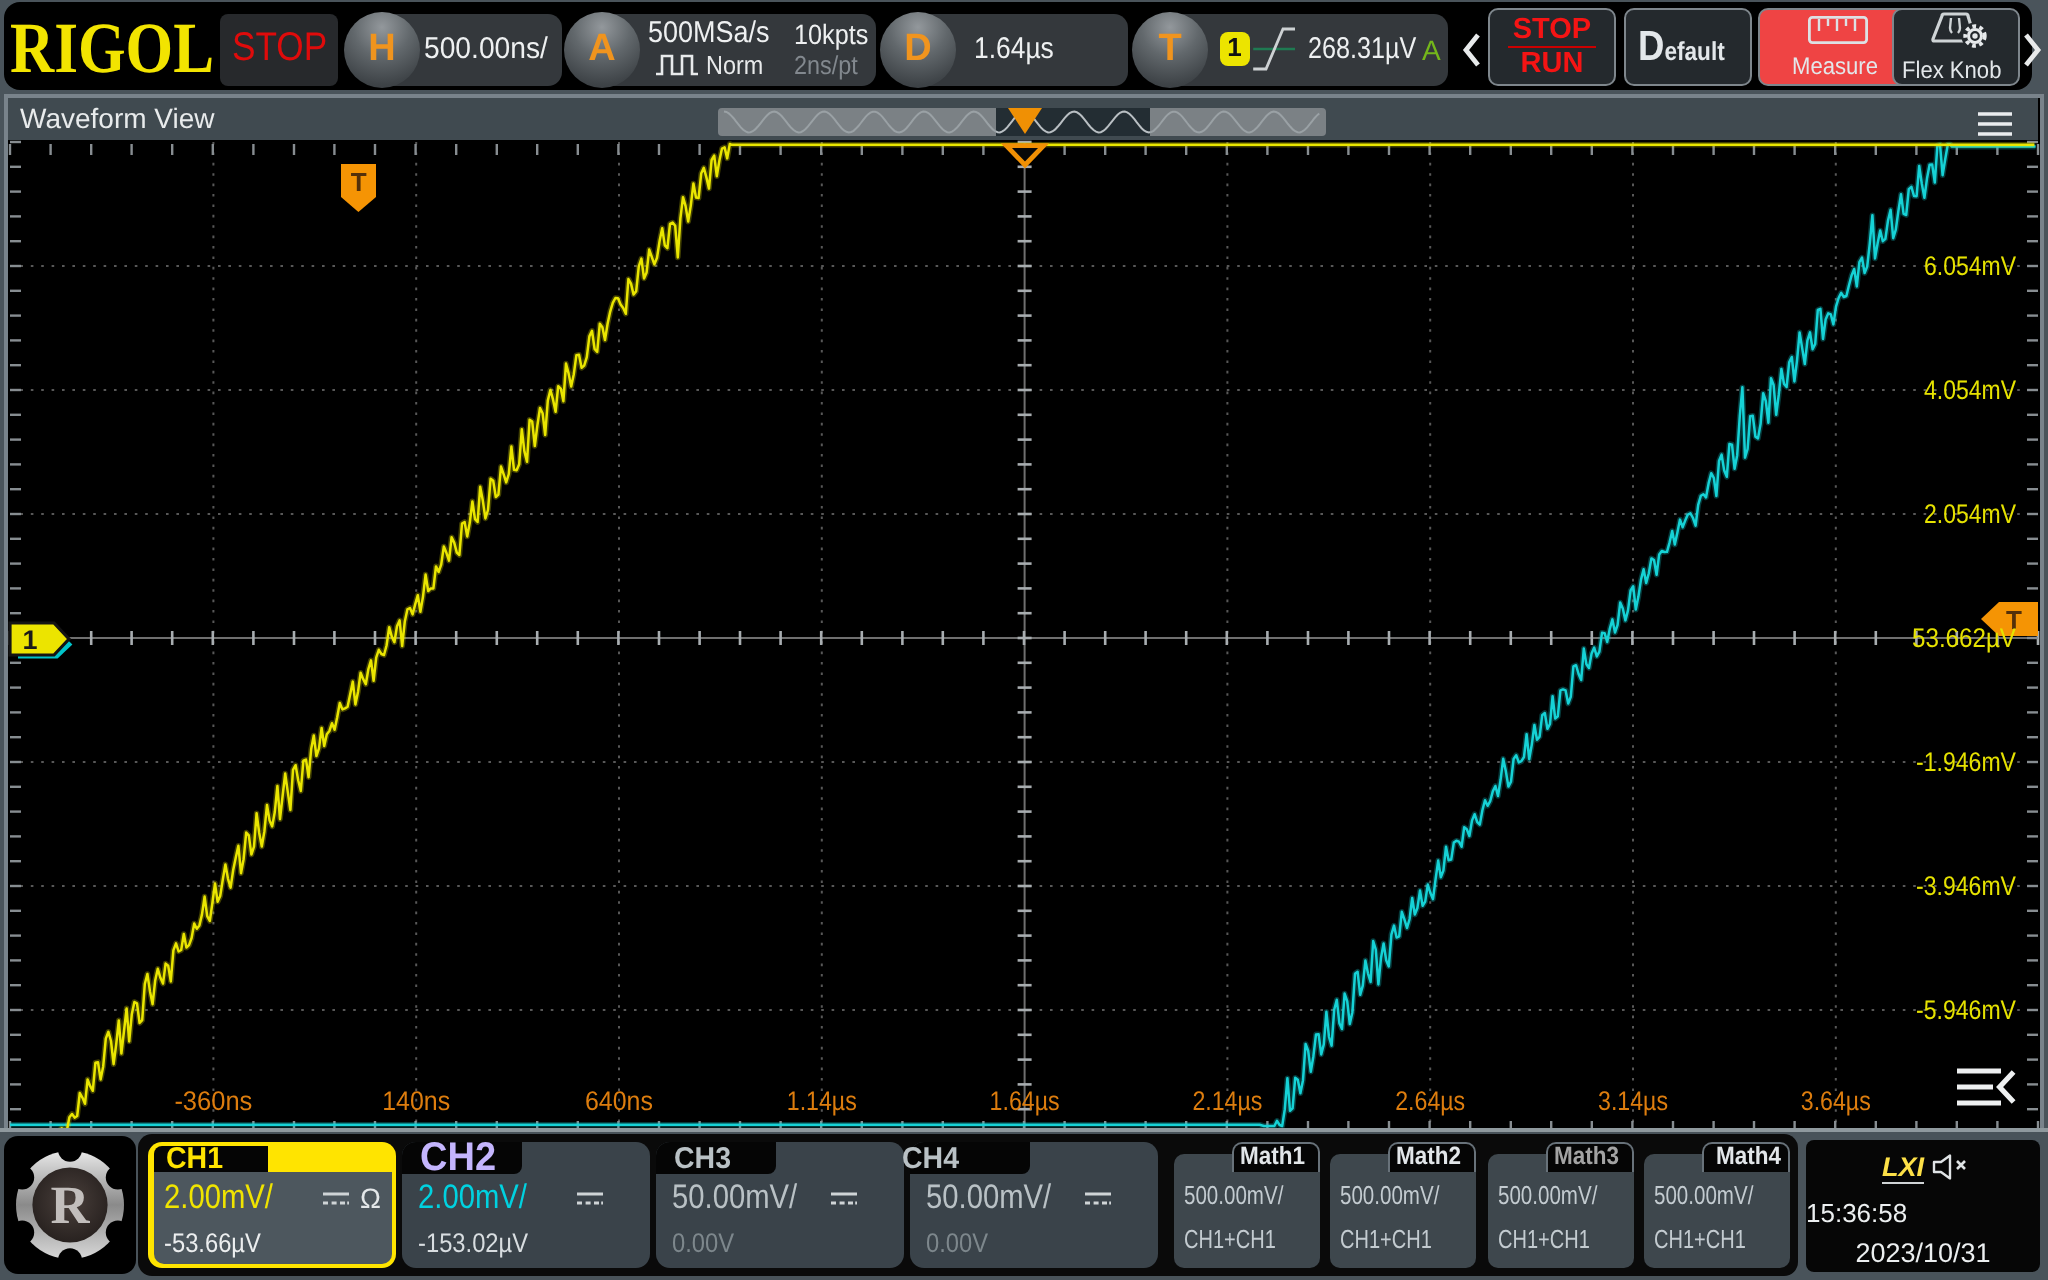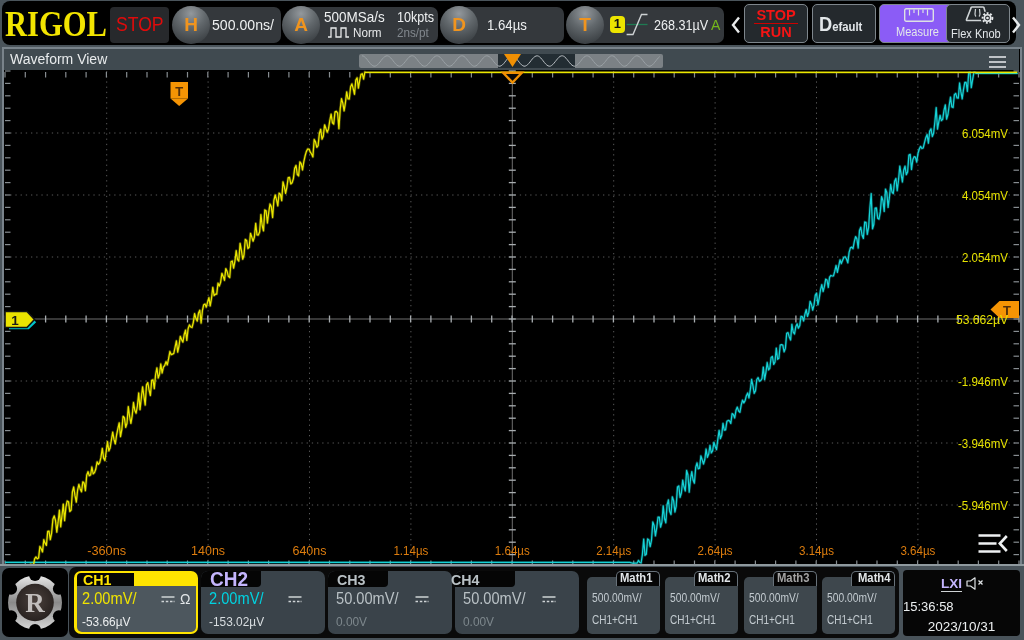--- a/index.html
+++ b/index.html
@@ -50,7 +50,7 @@
   <div style="color:#f51414;font-size:14.5px;font-weight:bold;line-height:16px;">RUN</div>
 </div>
 <div class="abs" style="left:812px;top:4px;width:64px;height:39px;background:#24292d;border:1px solid #7e868c;border-radius:5px;color:#e3e7ea;text-align:center;line-height:37px;"><span class="nx" style="transform:scaleX(0.87);"><span style="font-size:21px;font-weight:bold;">D</span><span style="font-size:13px;font-weight:bold;">efault</span></span></div>
-<div class="abs" style="left:879px;top:4px;width:80px;height:39px;background:#8b5cf6;border:1px solid #7e868c;border-radius:5px;text-align:center;">
+<div class="abs" style="left:879px;top:4px;width:80px;height:39px;background:#ef4444;border:1px solid #7e868c;border-radius:5px;text-align:center;">
   <svg width="30" height="14" viewBox="0 0 30 14" style="margin-top:3px;">
       <rect x="0.7" y="0.7" width="28.6" height="12.6" rx="1.5" fill="none" stroke="#dde1e4" stroke-width="1.4"></rect>
       <path d="M5.5 1.5 V7.5 M10 1.5 V5 M14.5 1.5 V7.5 M19 1.5 V5 M23.5 1.5 V7.5" stroke="#dde1e4" stroke-width="1.2"></path>

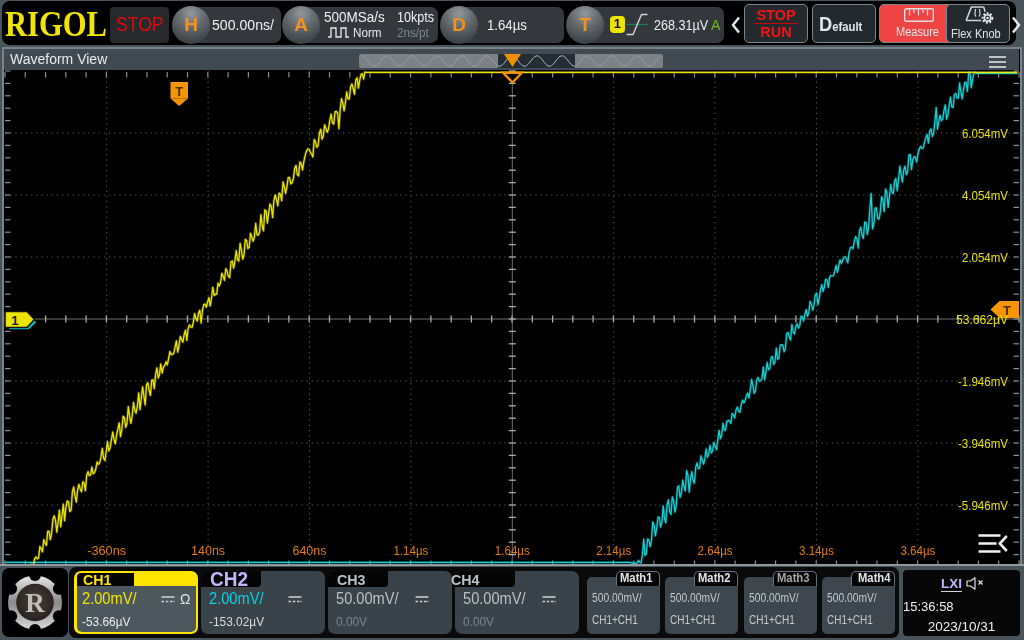--- a/index.html
+++ b/index.html
@@ -516,7 +516,7 @@
 <div class="abs" style="left:826.9px;top:592px;color:#c3cbd0;font-size:13px;line-height:12px;"><span class="nx" style="transform:scaleX(0.79);">500.00mV/</span></div>
 <div class="abs" style="left:826.9px;top:614px;color:#c3cbd0;font-size:13px;line-height:12px;"><span class="nx" style="transform:scaleX(0.77);">CH1+CH1</span></div>
 <div class="abs" style="left:903px;top:569.5px;width:117px;height:66px;background:#060606;border-radius:4px;"></div>
-<div class="abs" style="left:941px;top:577.5px;color:#c4b5fd;font-weight:bold;font-size:13.5px;line-height:12px;border-bottom:1.2px solid #cfd3d5;padding-bottom:1px;">LXI</div>
+<div class="abs" style="left:941px;top:577.5px;color:#fde047;font-style:italic;font-weight:bold;font-size:13.5px;line-height:12px;border-bottom:1.2px solid #cfd3d5;padding-bottom:1px;">LXI</div>
 <svg class="abs" style="left:966px;top:577px;" width="19" height="13" viewBox="0 0 19 13">
   <path d="M1 4 H4.5 L9 0.8 V12.2 L4.5 9 H1 Z" fill="none" stroke="#dfe3e5" stroke-width="1.2" stroke-linejoin="round"></path>
   <path d="M12.5 3.5 L16.5 7.5 M16.5 3.5 L12.5 7.5" stroke="#dfe3e5" stroke-width="1.3"></path>

